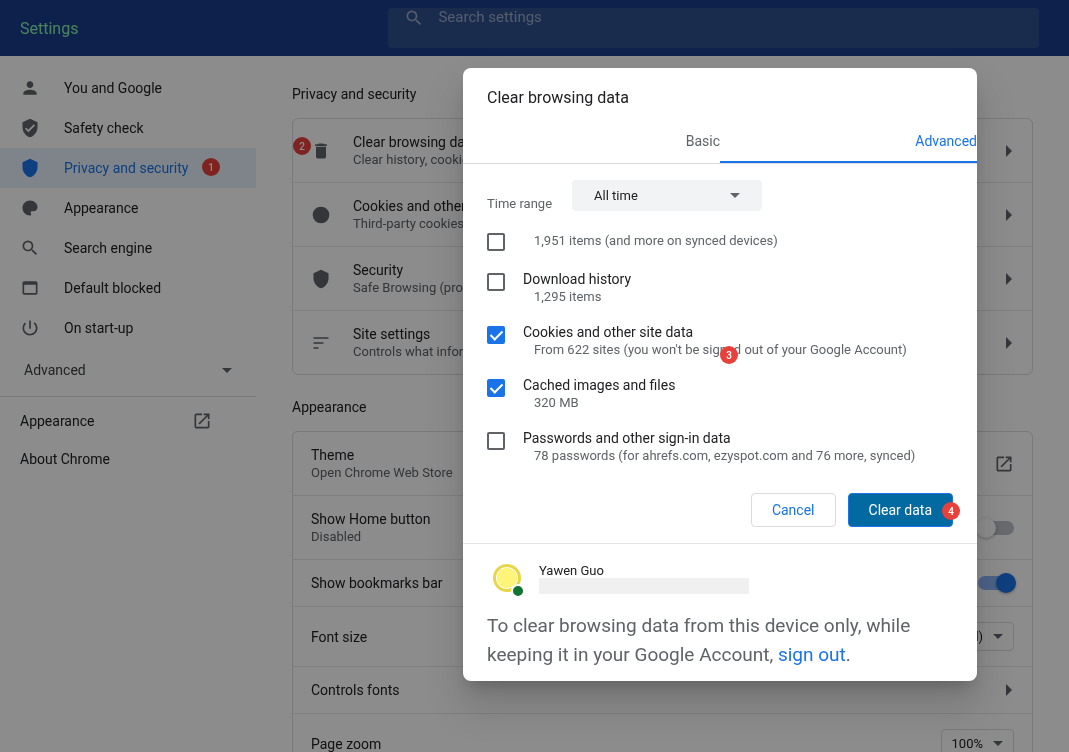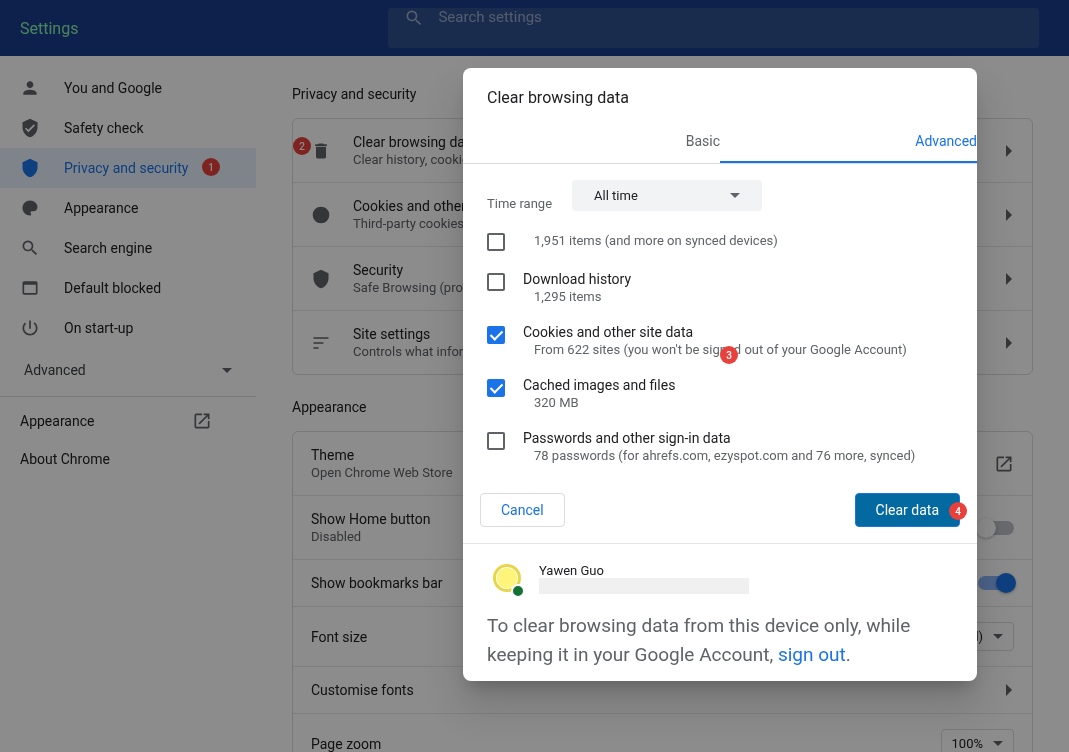--- a/index.html
+++ b/index.html
@@ -54,7 +54,7 @@
     .checkbox.checked::after { content: ''; position: absolute; left: 4px; top: 0; width: 5px; height: 10px; border: solid #fff; border-width: 0 2px 2px 0; transform: rotate(45deg); }
     .check-text .ct-title { font-size: 14px; color: #202124; }
     .check-text .ct-sub { font-size: 13px; color: #5f6368; margin-top: 2px; margin-left: 11px; }
-    .dialog-buttons { display: flex; justify-content: space-between; padding: 20px 17px 16px; gap: 12px; border-bottom: 1px solid #e4e4e4;}
+    .dialog-buttons { display: flex; justify-content: flex-end; padding: 20px 24px 16px; gap: 12px; border-bottom: 1px solid #e4e4e4;}
     .btn { border-radius: 4px; padding: 8px 20px; font-size: 14px; cursor: pointer; position: relative; }
     .btn-cancel { border: 1px solid #dadce0; background: #fff; color: #1a73e8; }
     .btn-primary { background: #0369a1; color: #fff; border: 1px solid #1a73e8; }

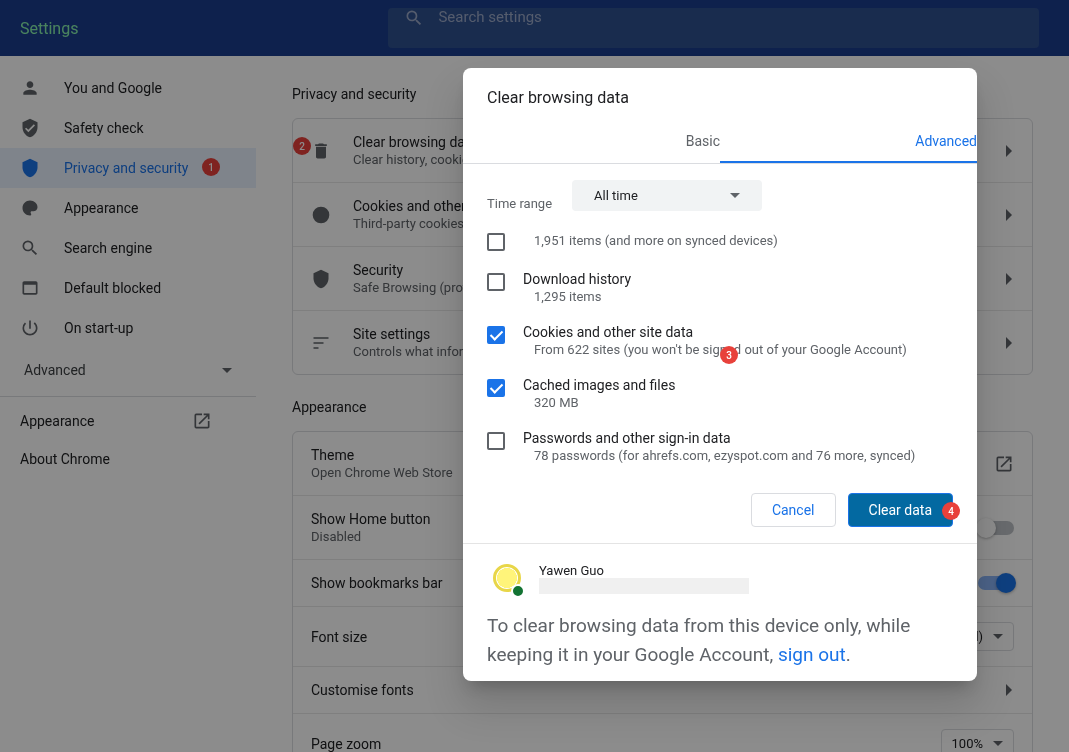--- a/index.html
+++ b/index.html
@@ -231,7 +231,7 @@
       </div>
       <div class="setting-row">
         <div class="row-text">
-            <div class="row-title">Customise fonts</div>
+            <div class="row-title">Controls fonts</div>
           </div>
         <svg class="arrow-right" viewBox="0 0 10 16">
             <path d="M2 2l6 6-6 6"></path>

